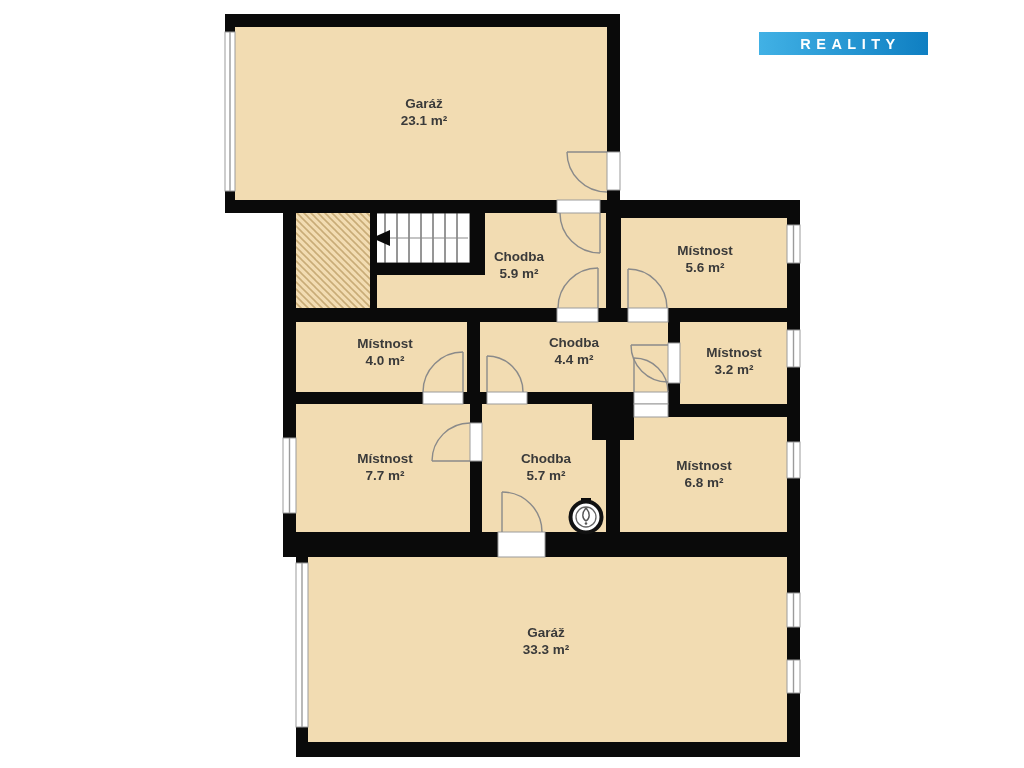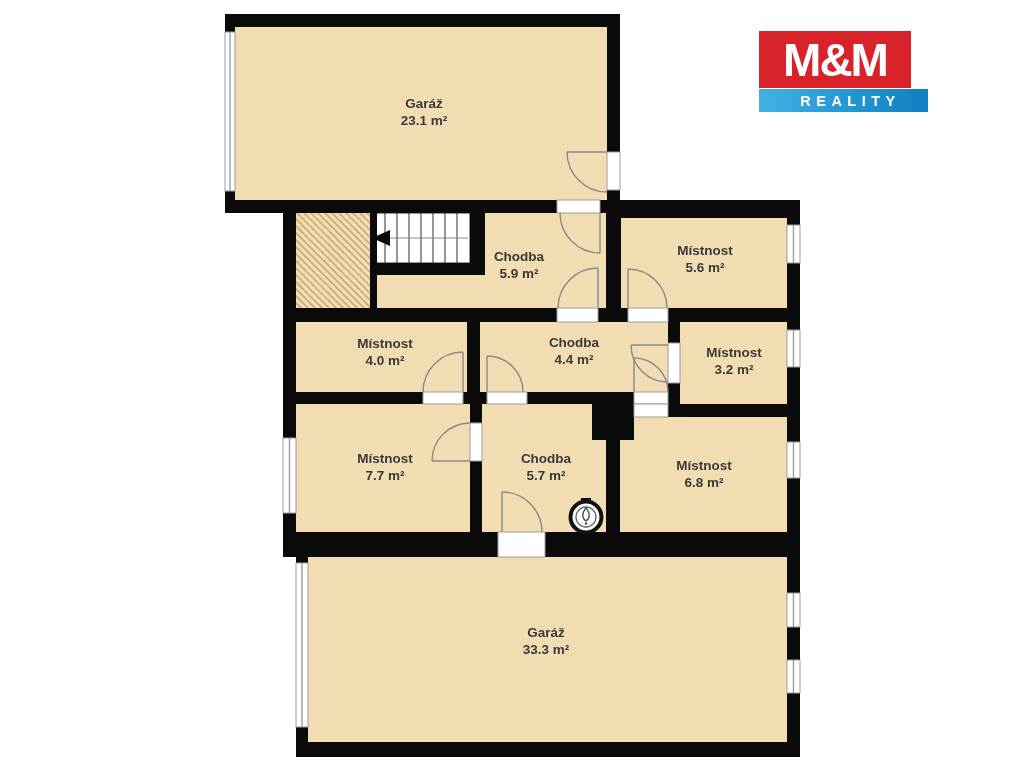--- a/index.html
+++ b/index.html
@@ -230,9 +230,6 @@
 </svg>
 
 <div class="logo">
-  <div class="logo-red">
-    <span>M&amp;M</span>
-  </div>
   <div class="logo-blue">
     <span>REALITY</span>
   </div>

